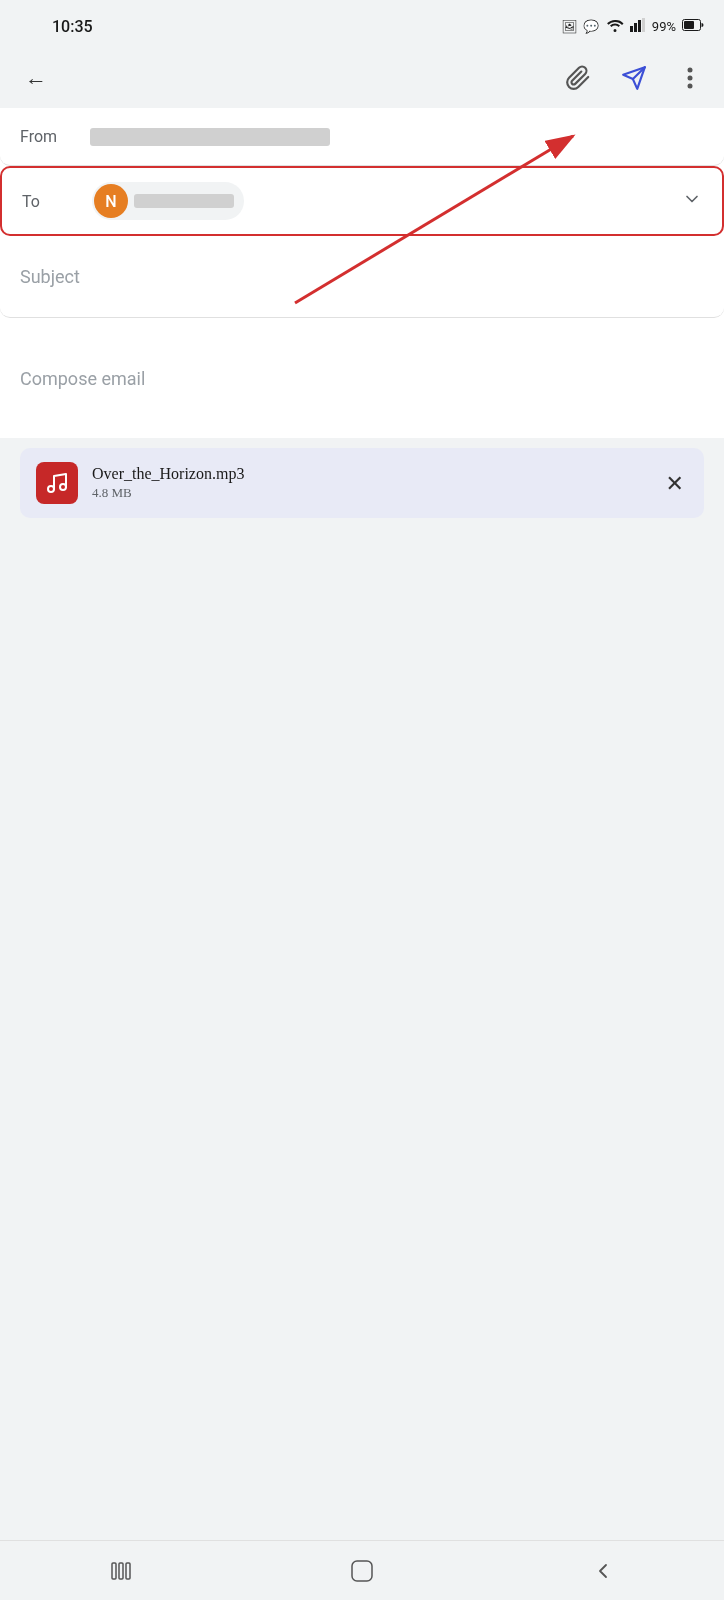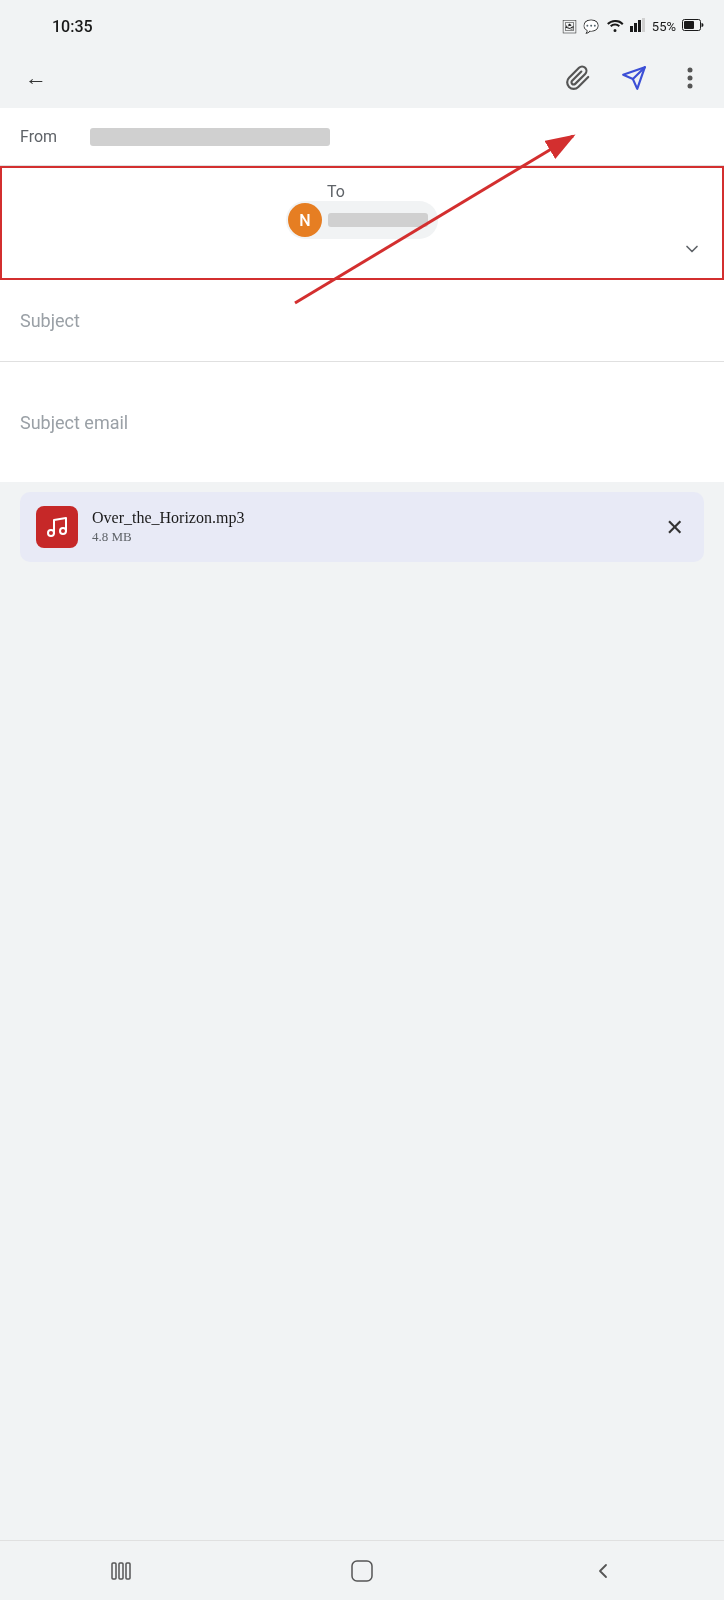--- a/index.html
+++ b/index.html
@@ -319,7 +319,7 @@
         <rect x="12" y="0" width="3" height="14" fill="#d0d0d0"></rect>
       </svg>
     </span>
-    <span>55%</span>
+    <span>99%</span>
     <span>
       <svg width="22" height="12" viewBox="0 0 22 12" fill="none" xmlns="http://www.w3.org/2000/svg">
         <rect x="0.5" y="0.5" width="18" height="11" rx="2" stroke="#1a1a1a" stroke-width="1"></rect>

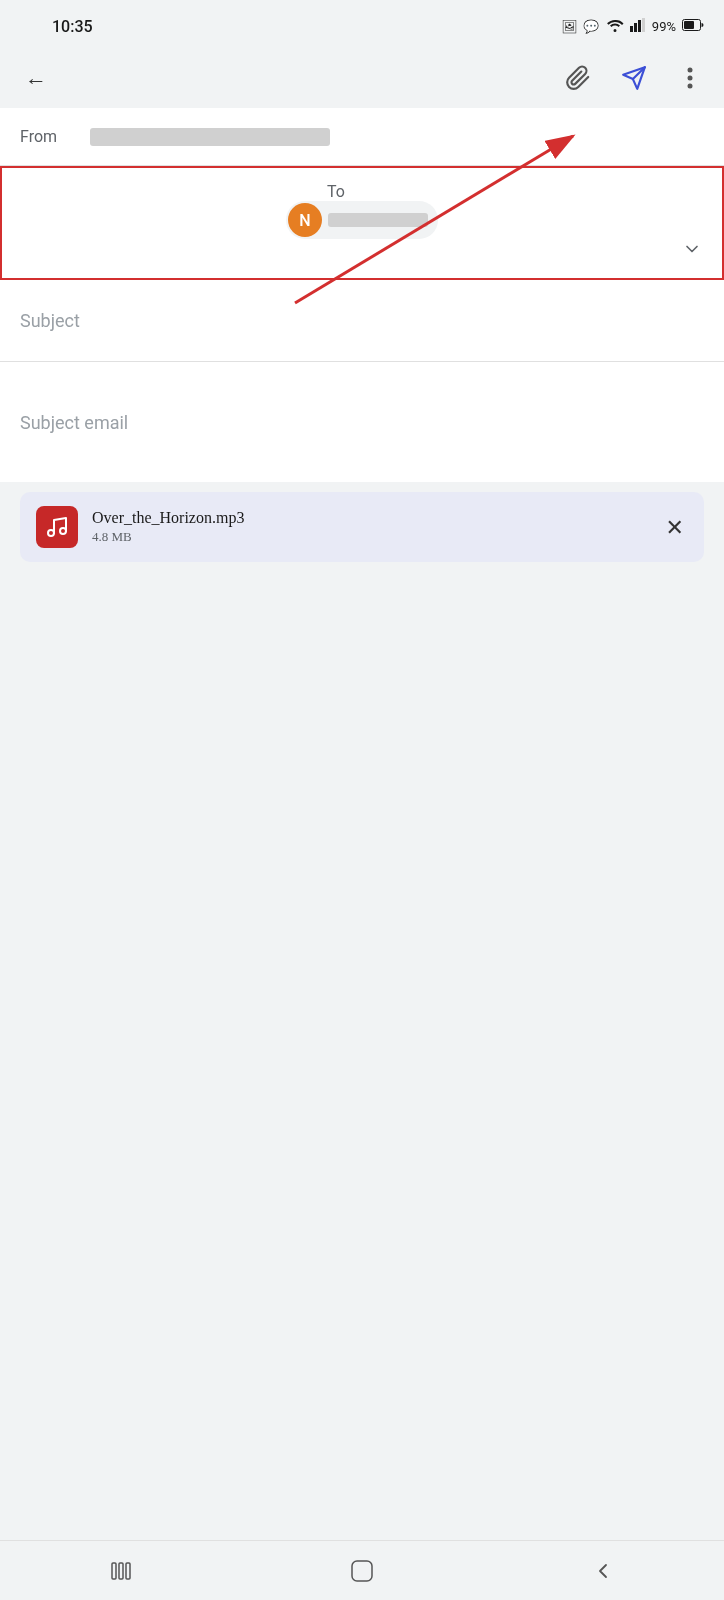--- a/index.html
+++ b/index.html
@@ -99,6 +99,7 @@
       padding: 14px 20px;
       border-bottom: 1px solid #e0e0e0;
       min-height: 58px;
+      border-radius: 10px;
     }
 
     .row-label {

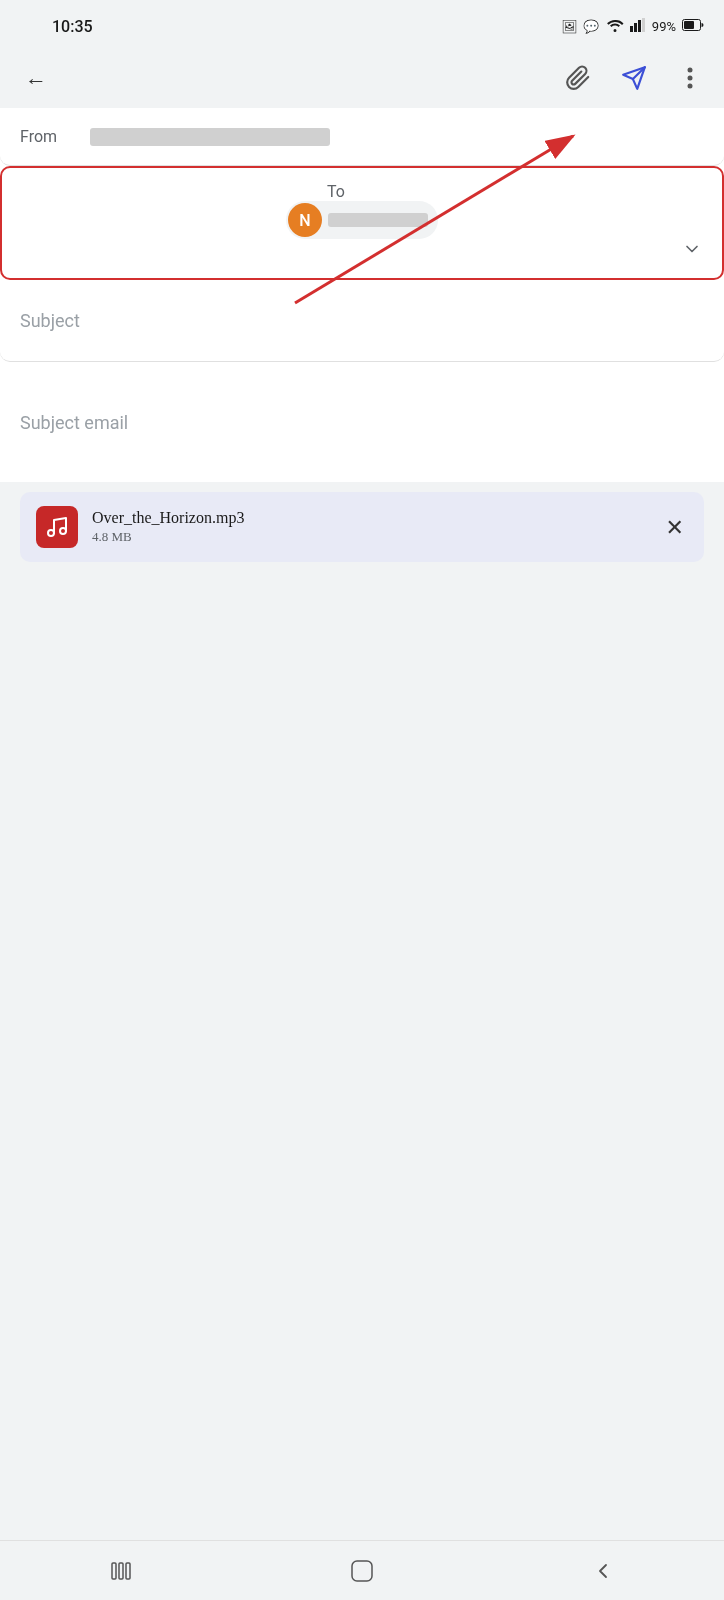--- a/index.html
+++ b/index.html
@@ -127,7 +127,6 @@
     .to-row {
       border: 2px solid #d32f2f;
       position: relative;
-      flex-direction: column;
     }
 
     .recipient-chip {

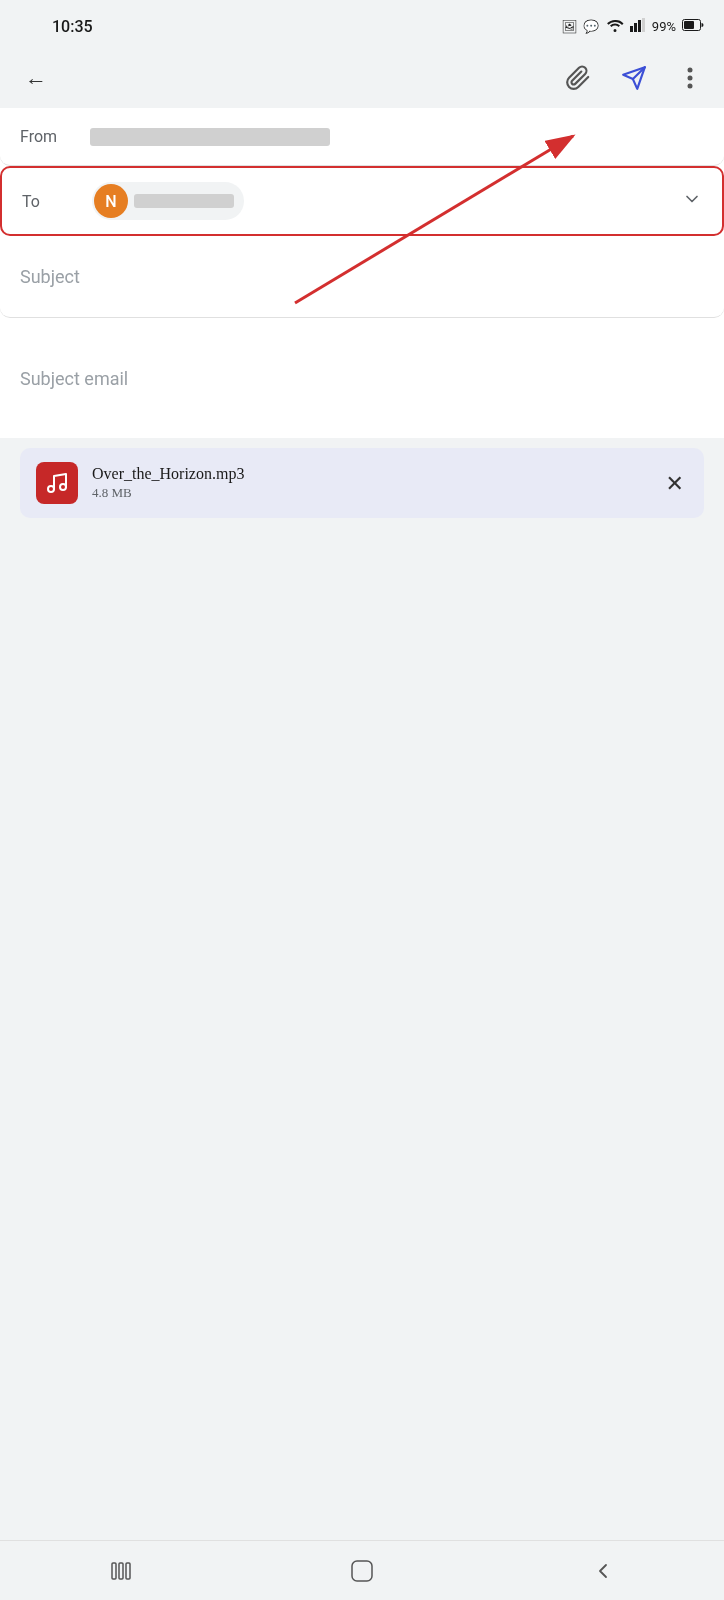--- a/index.html
+++ b/index.html
@@ -390,7 +390,7 @@
 
   <div class="compose-row compose-body-row">
     <div class="row-content">
-      <span class="compose-placeholder">Subject email</span>
+      <span class="compose-placeholder">Compose email</span>
     </div>
   </div>
 

